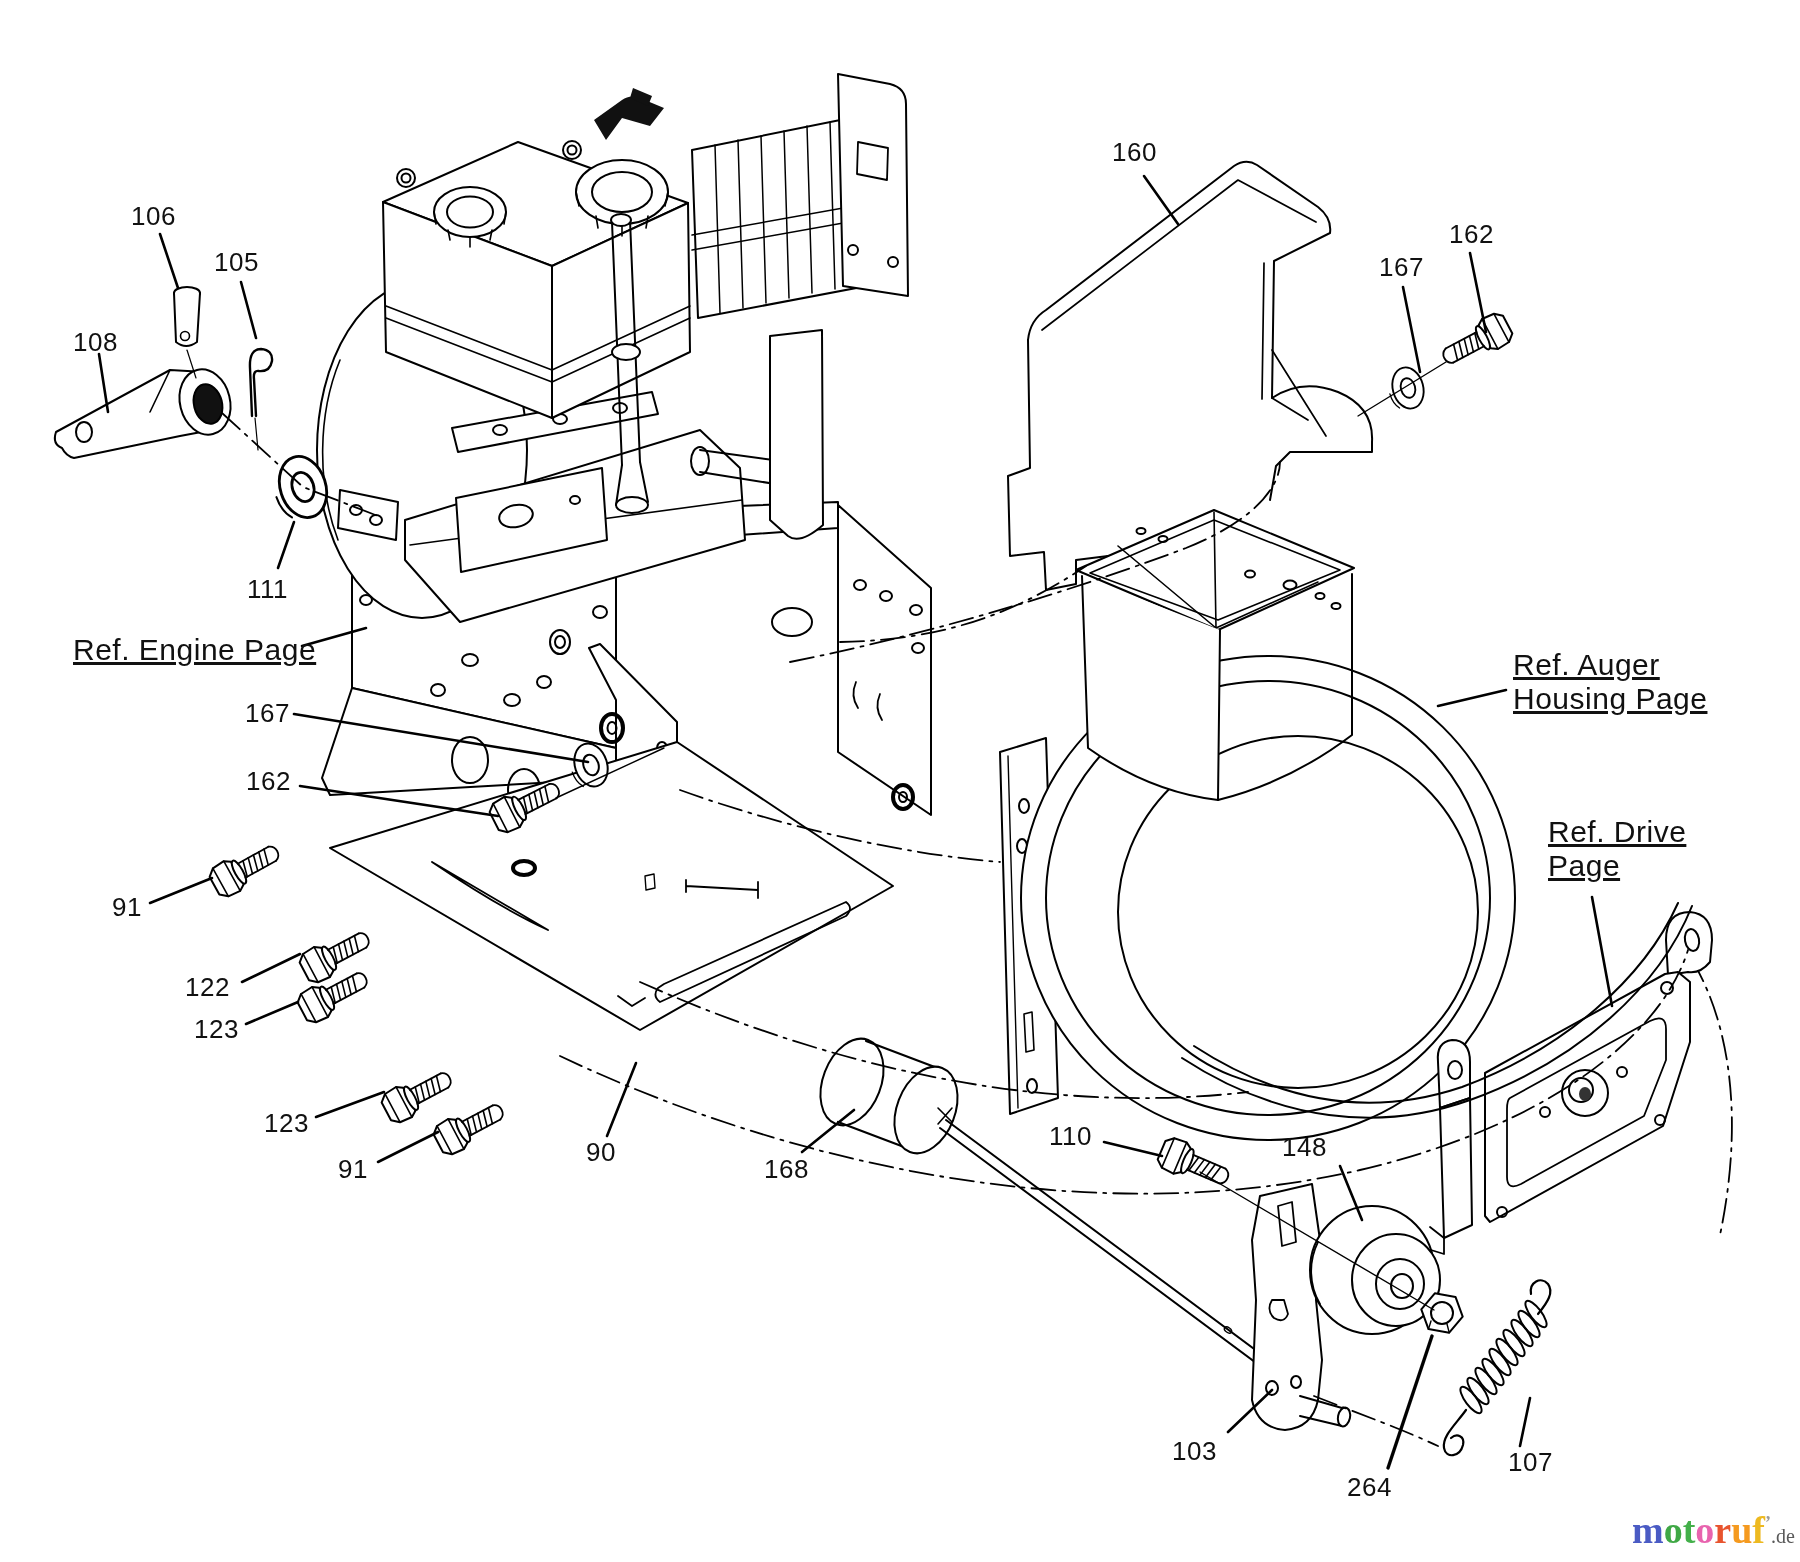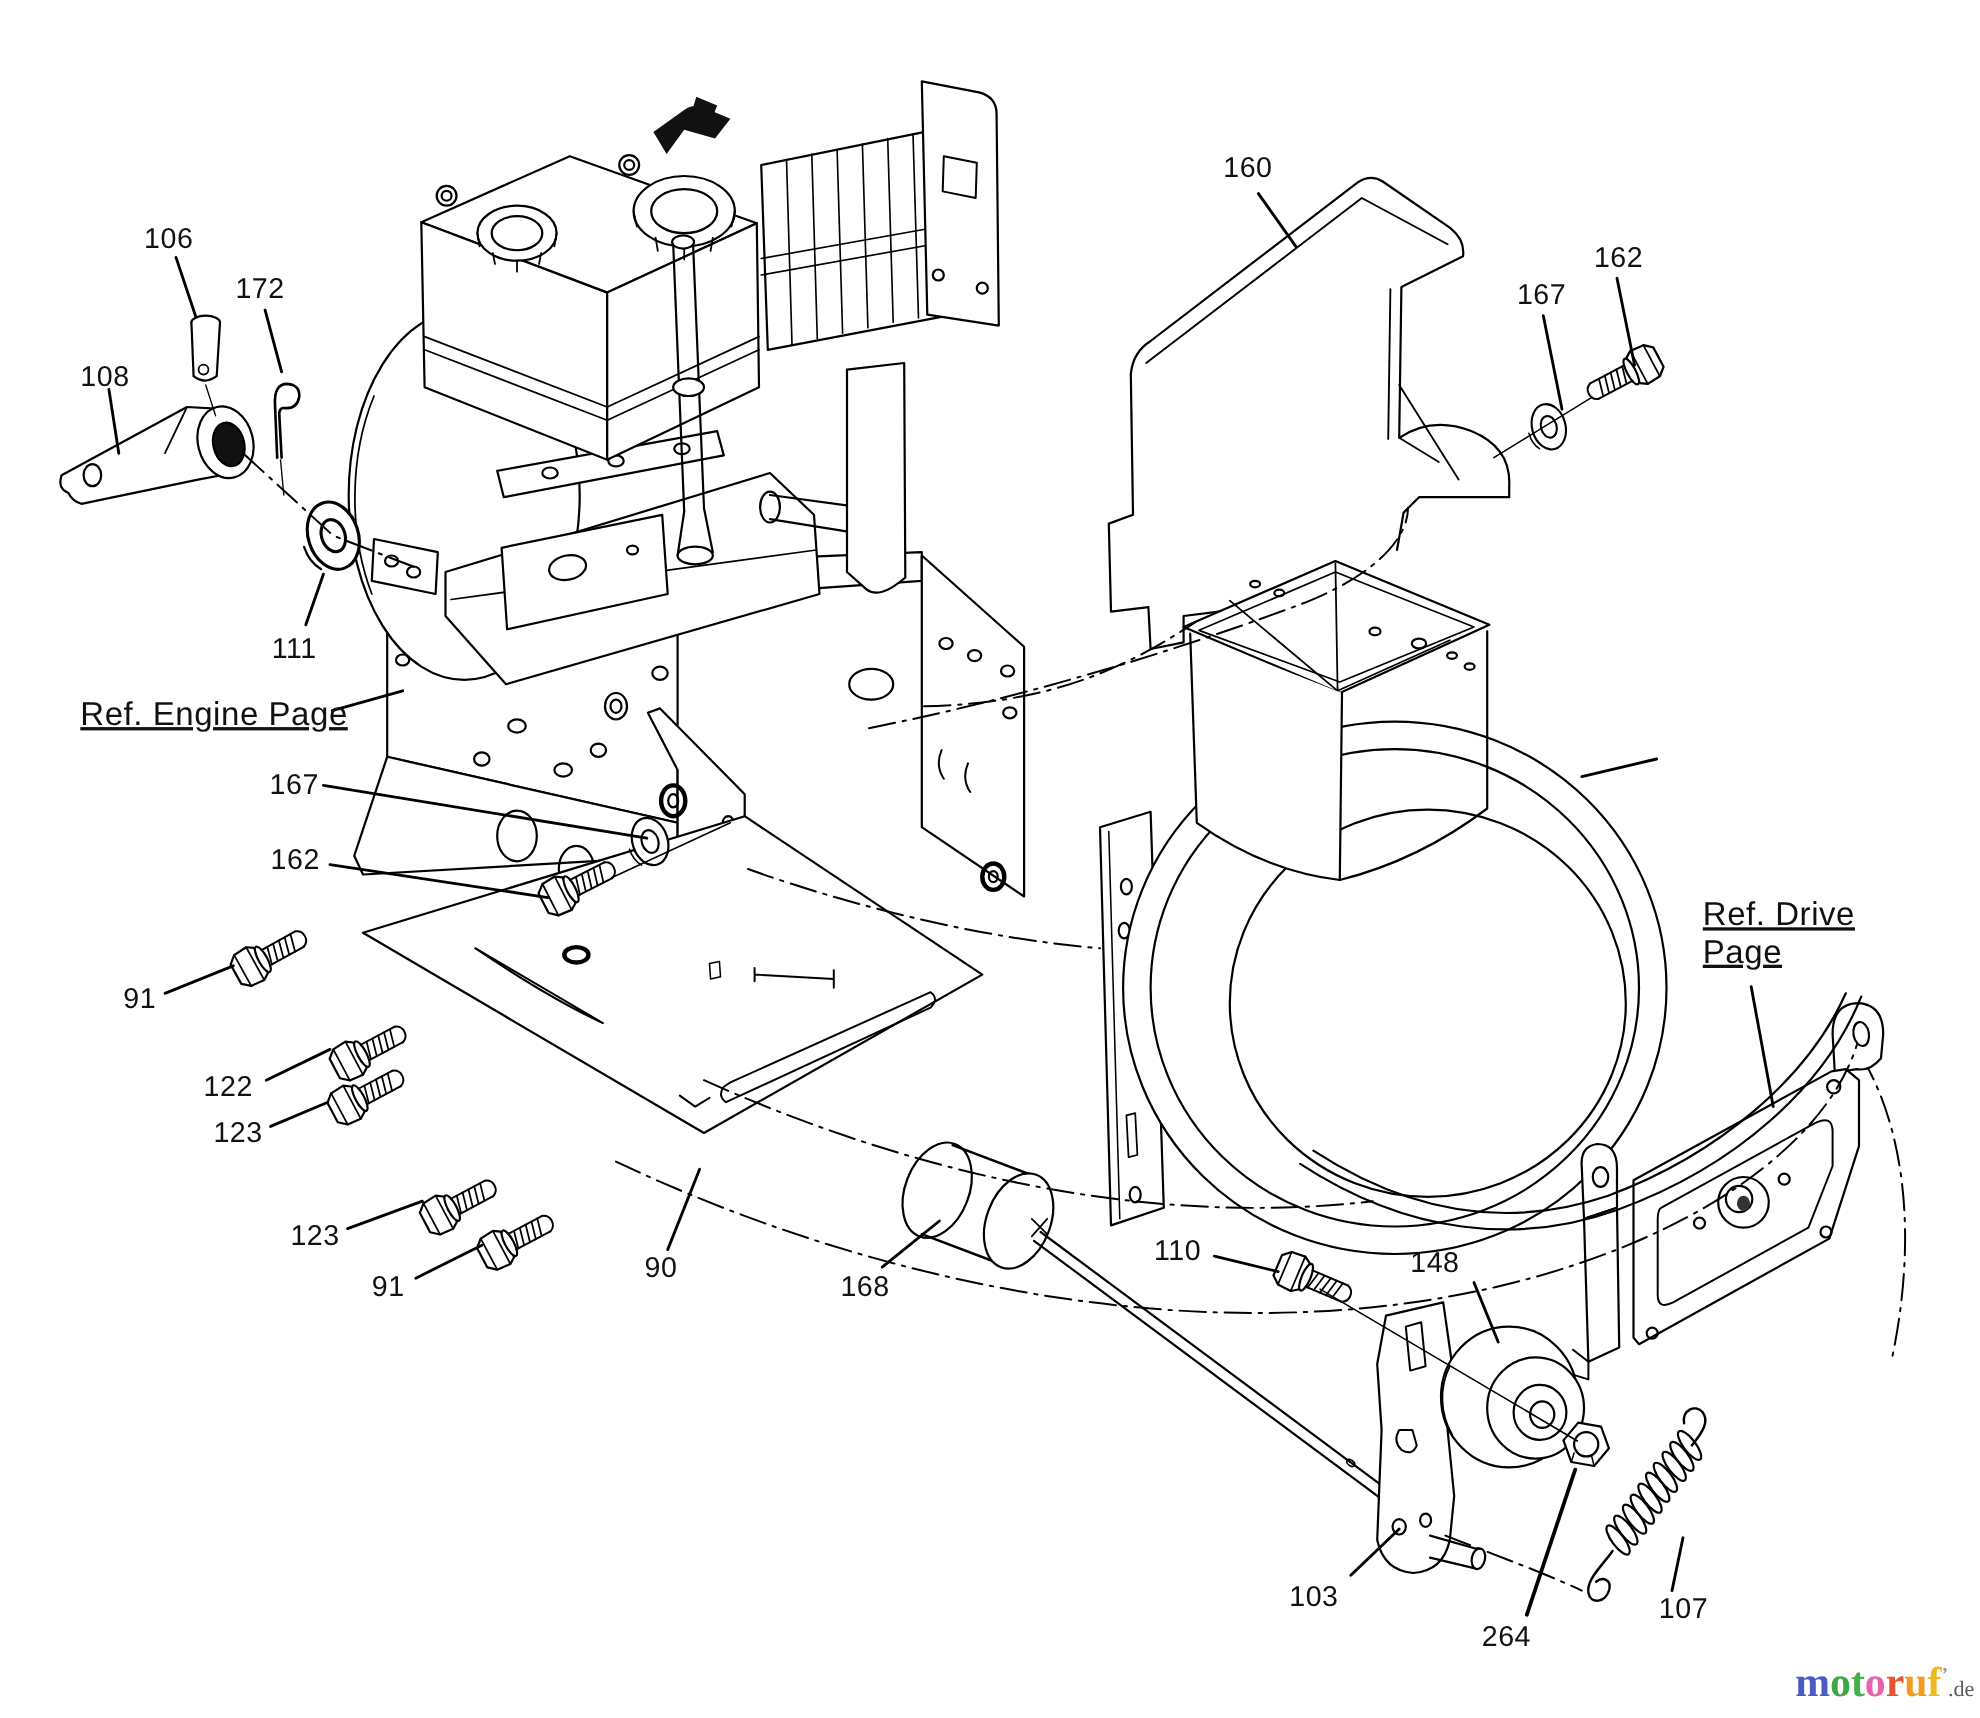--- a/index.html
+++ b/index.html
@@ -345,7 +345,7 @@
 </svg>
 
 <div class="callout" style="left:131px;top:203px">106</div>
-<div class="callout" style="left:214px;top:249px">172</div>
+<div class="callout" style="left:214px;top:249px">105</div>
 <div class="callout" style="left:73px;top:329px">108</div>
 <div class="callout" style="left:247px;top:576px">111</div>
 <div class="callout ref" style="left:73px;top:633px">Ref. Engine Page</div>

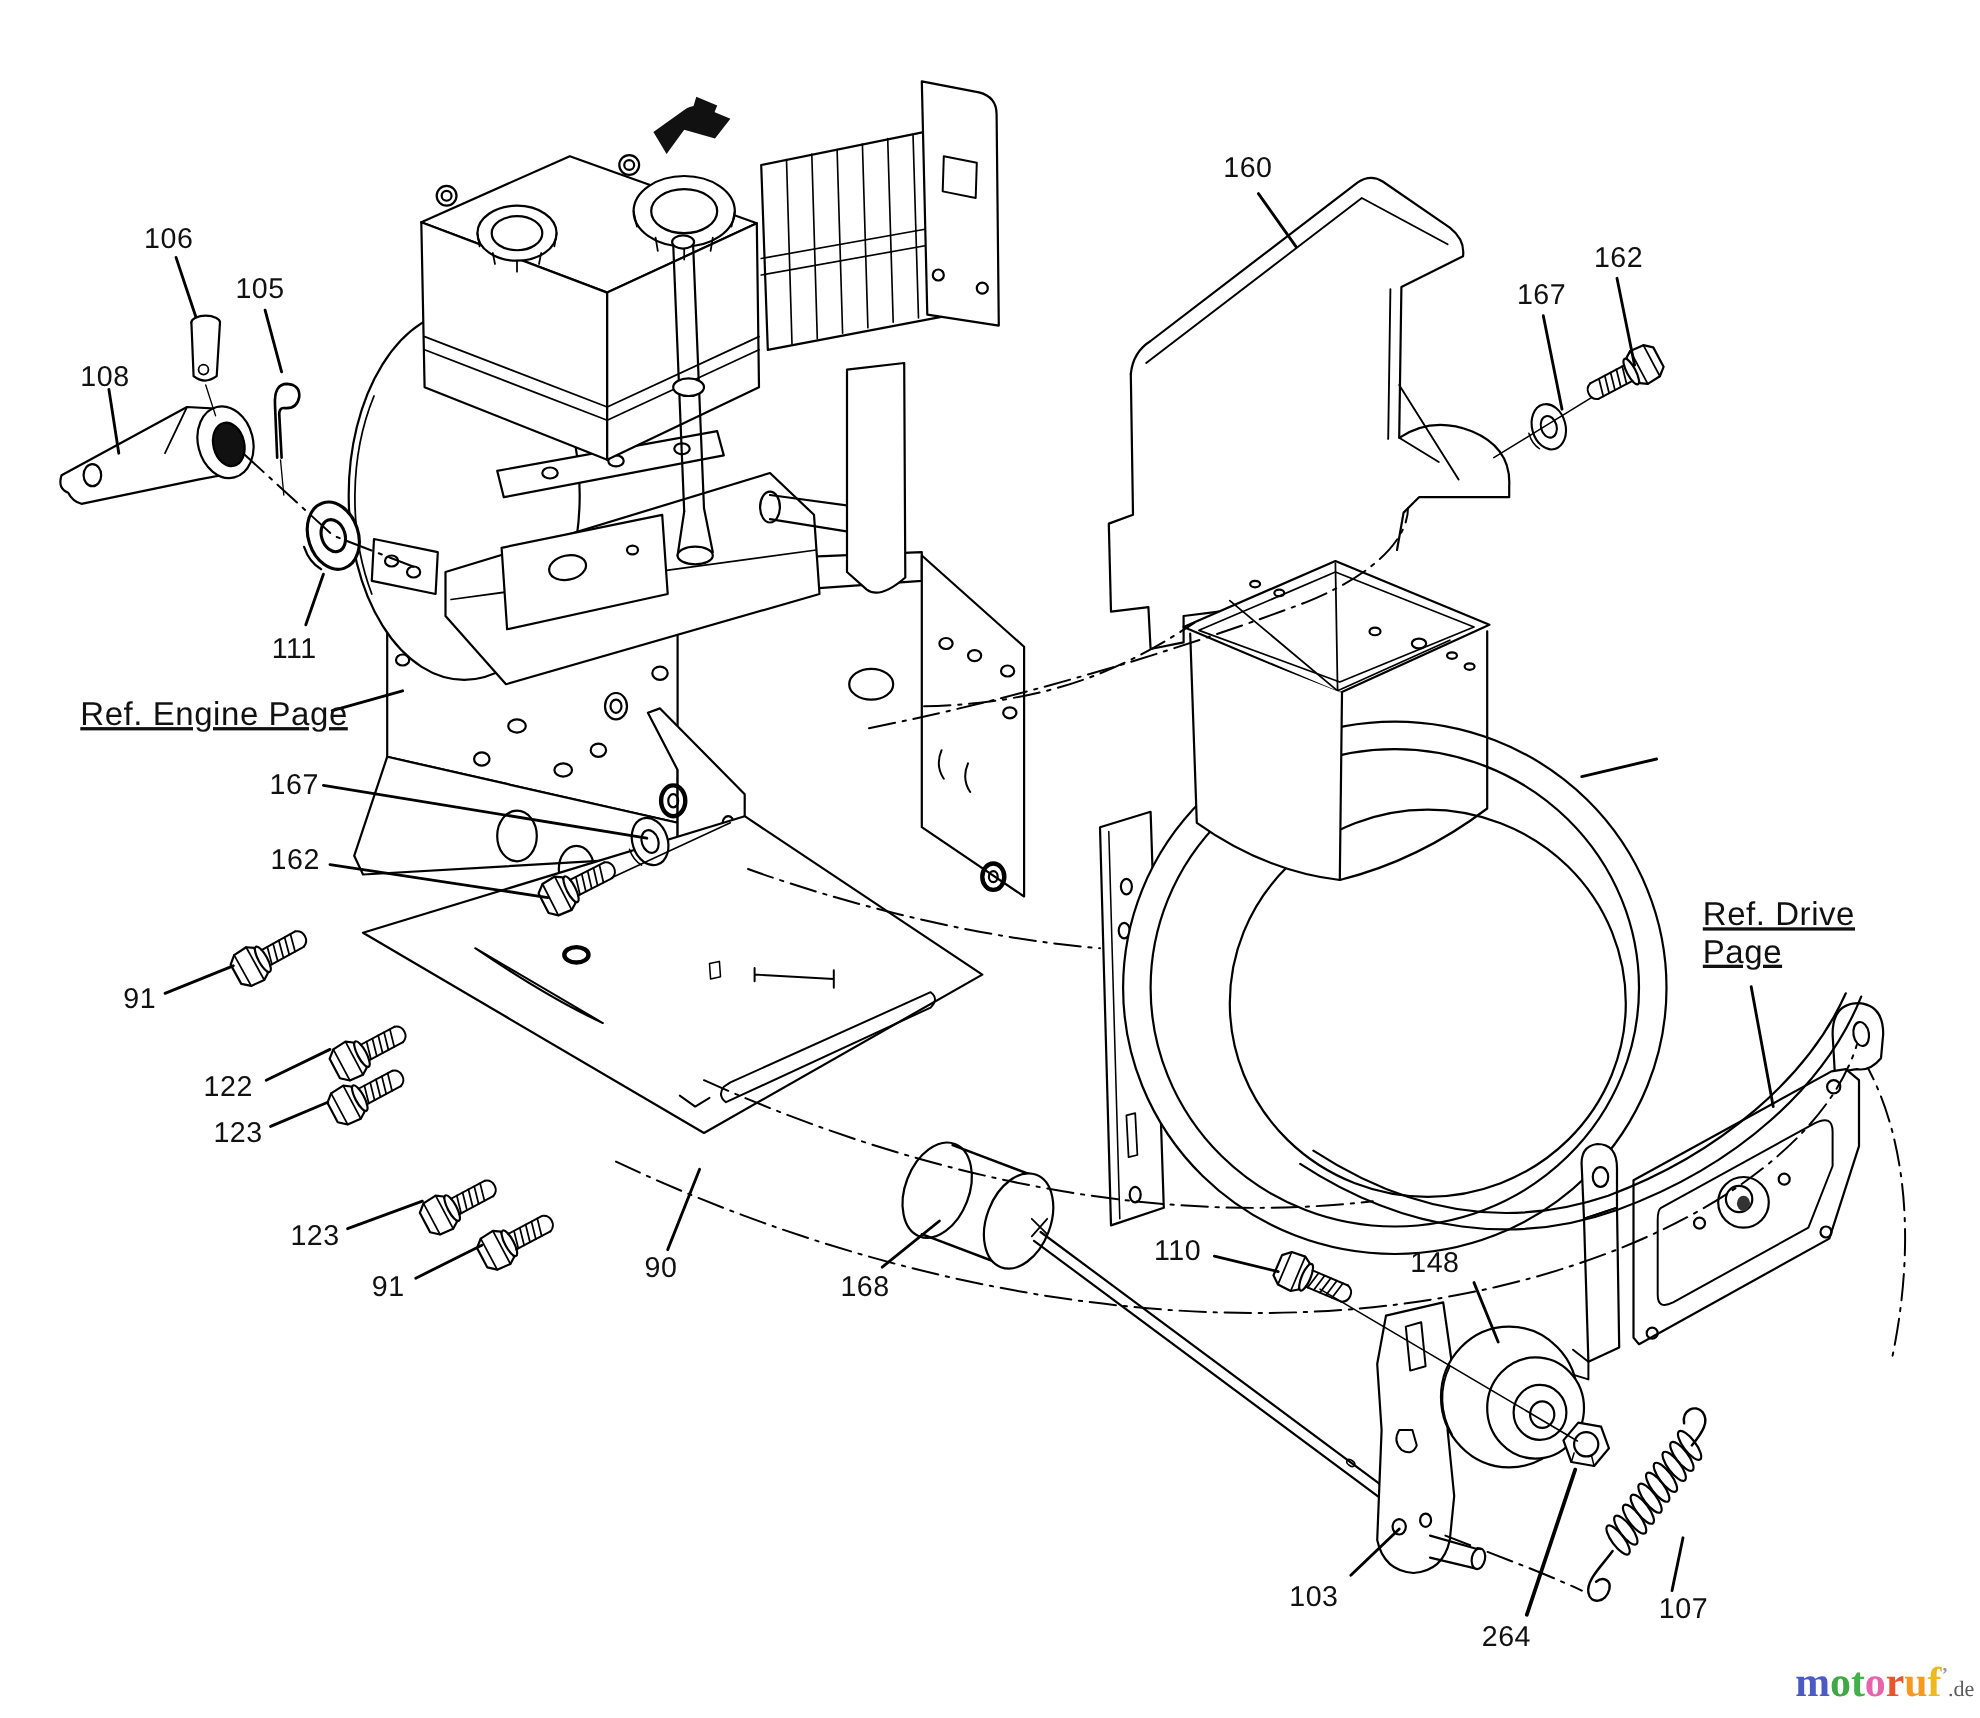--- a/index.html
+++ b/index.html
@@ -363,6 +363,7 @@
 <div class="callout" style="left:1112px;top:139px">160</div>
 <div class="callout" style="left:1379px;top:254px">167</div>
 <div class="callout" style="left:1449px;top:221px">162</div>
+<div class="callout ref" style="left:1513px;top:648px"><span>Ref. Auger</span><br><span>Housing Page</span></div>
 <div class="callout ref" style="left:1548px;top:815px"><span>Ref. Drive</span><br><span>Page</span></div>
 <div class="callout" style="left:1172px;top:1438px">103</div>
 <div class="callout" style="left:1347px;top:1474px">264</div>

